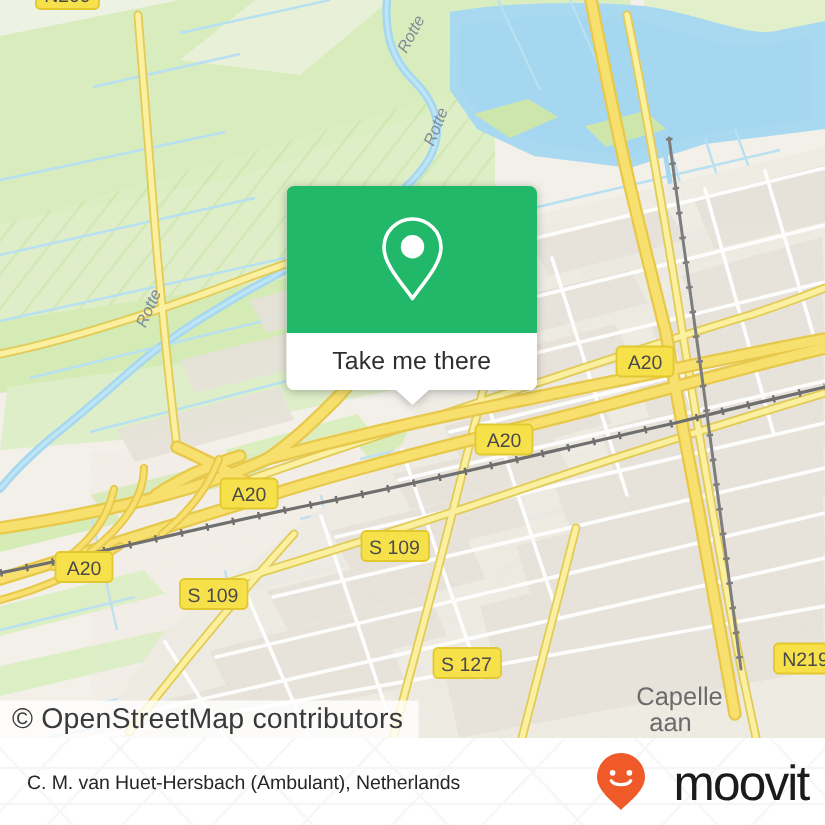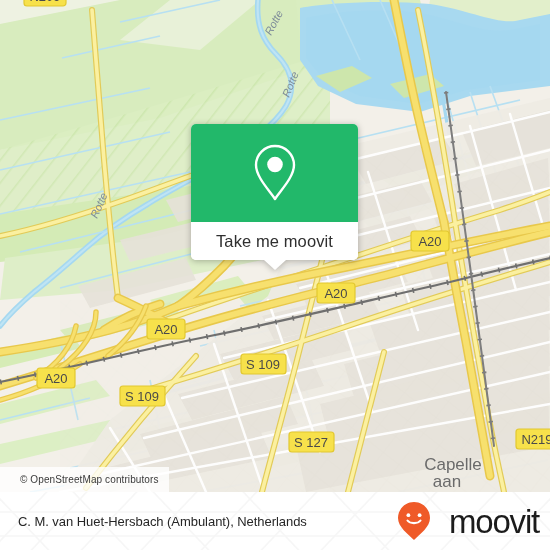--- a/index.html
+++ b/index.html
@@ -409,7 +409,7 @@
         </svg>
       </div>
       <div class="popup-foot">
-        <span>Take me moovit</span>
+        <span>Take me there</span>
       </div>
     </div>
     <div class="popup-tail"></div>

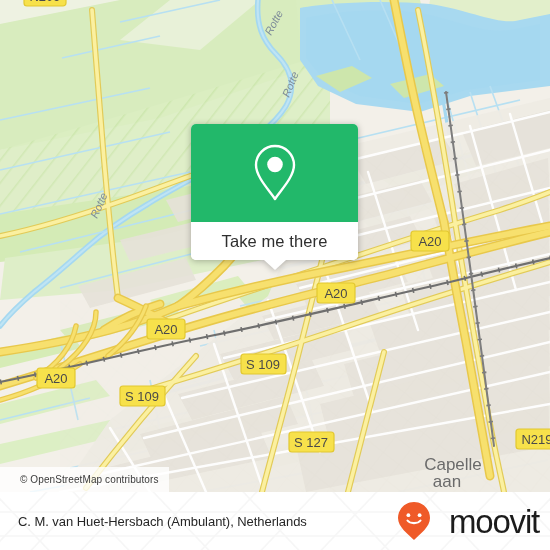--- a/index.html
+++ b/index.html
@@ -25,10 +25,10 @@
     position: absolute;
     left: 0; top: 467px;
     height: 25px;
-    padding: 0 10px 0 20px;
+    padding: 0 10px 0 8px;
     display: flex; align-items: center;
     background: rgba(255,255,255,0.80);
-    font-size: 10px;
+    font-size: 19px;
     color: #3a3a3a;
     letter-spacing: 0.1px;
     white-space: nowrap;

